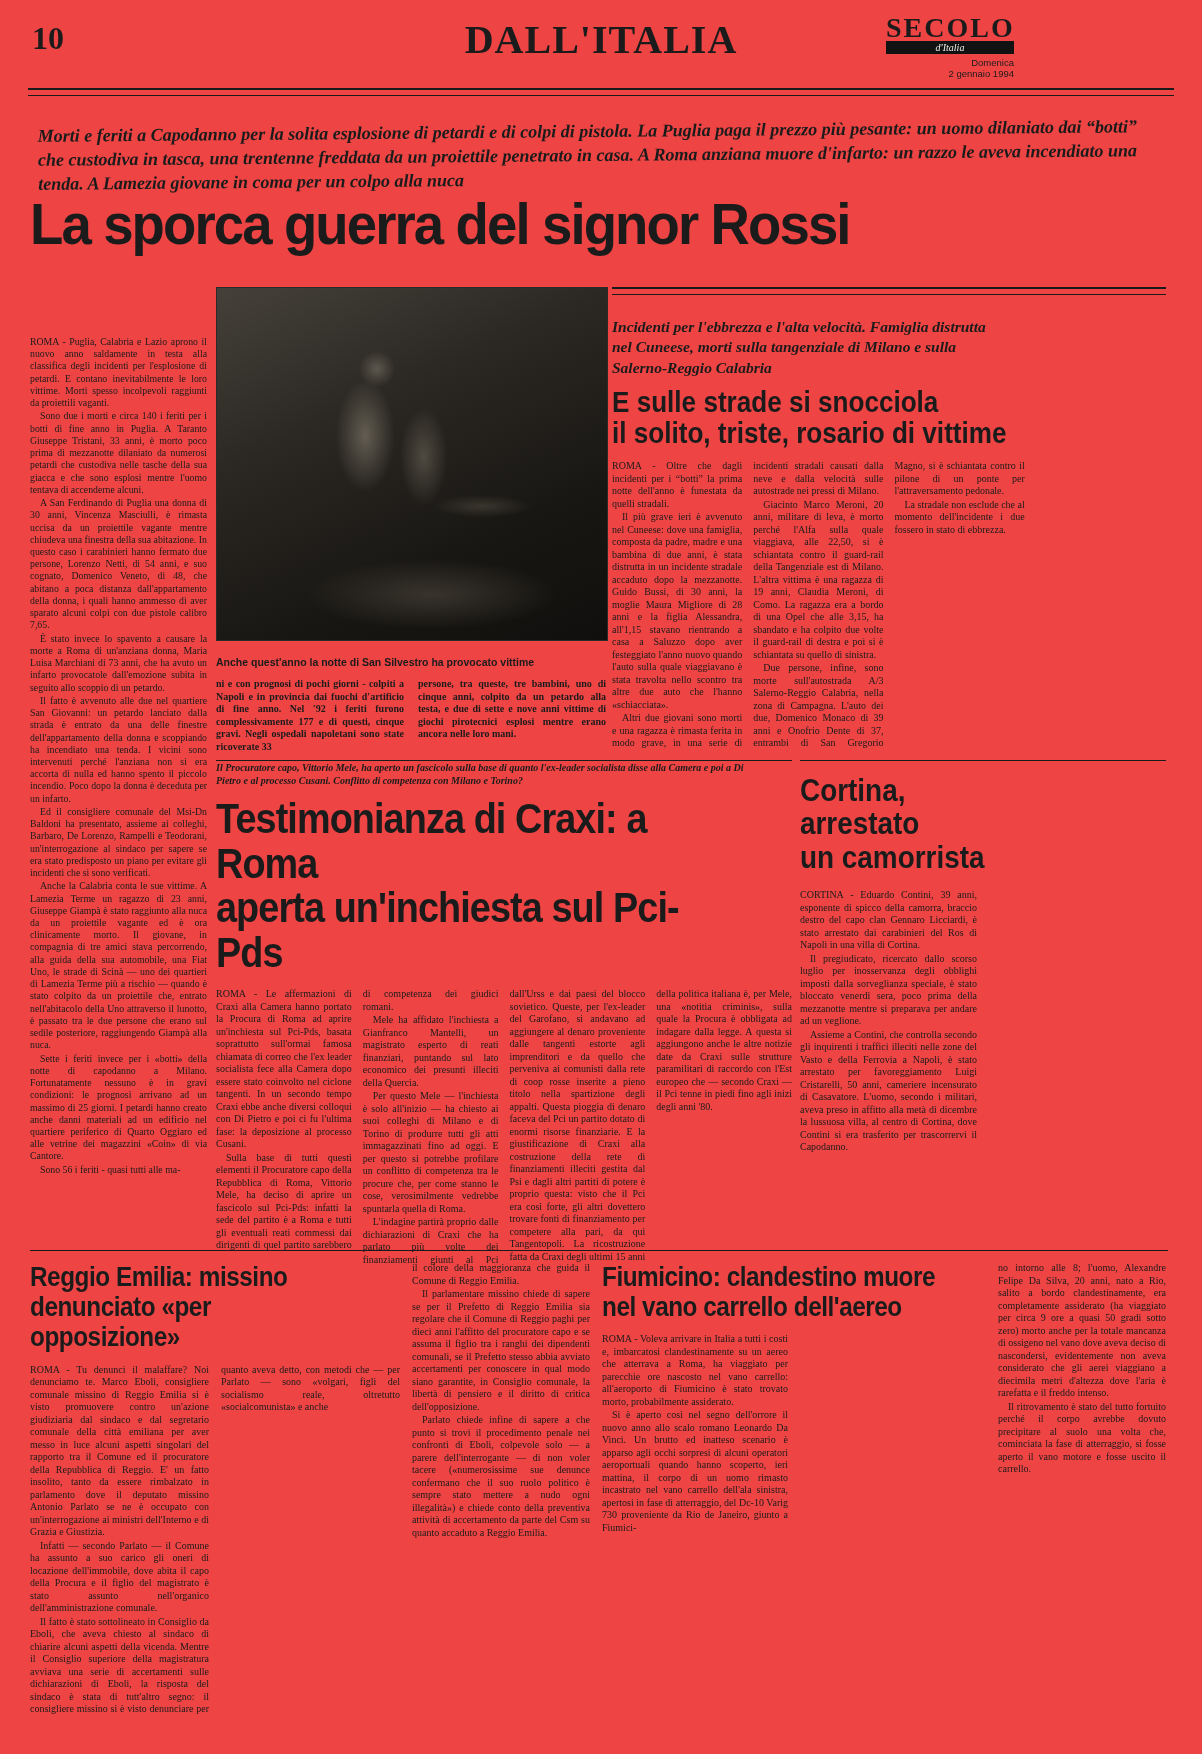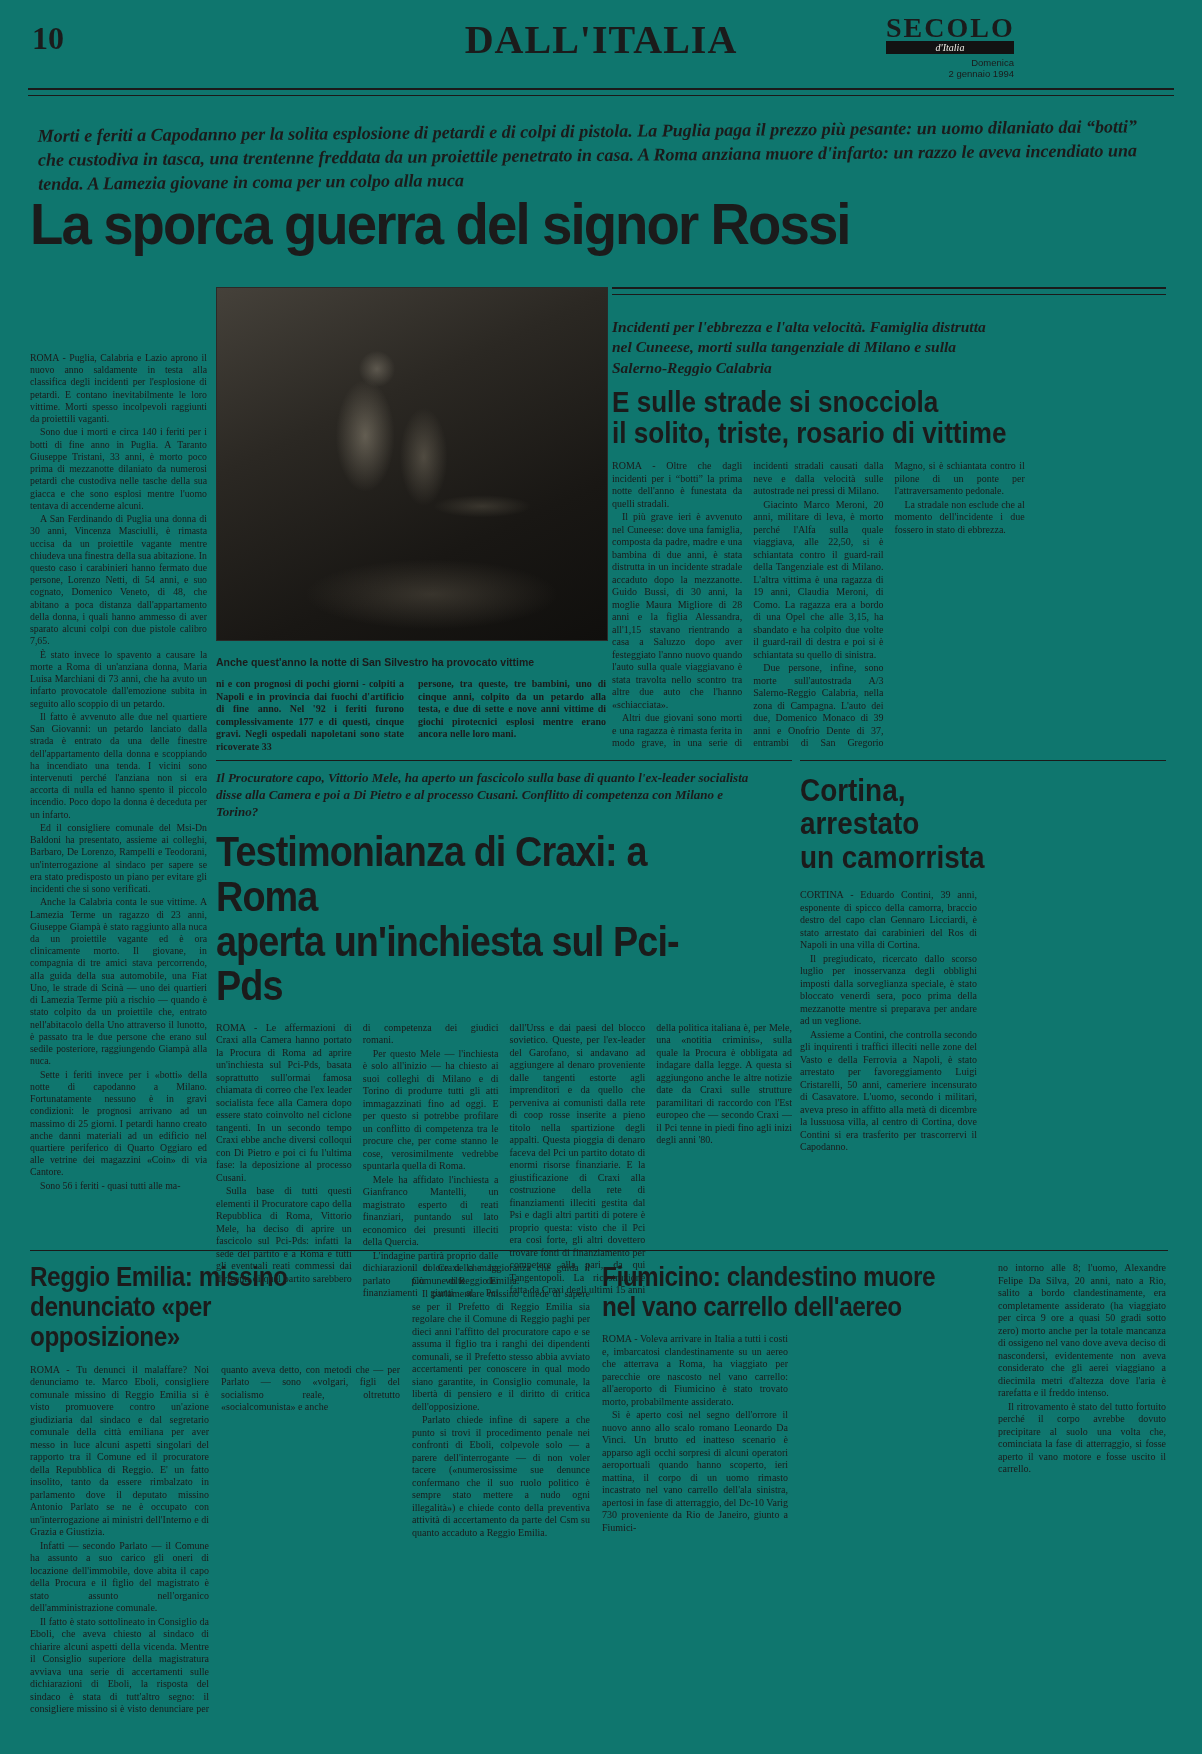--- a/index.html
+++ b/index.html
@@ -3,7 +3,7 @@
 <meta charset="utf-8">
 <style>
   html,body{margin:0;padding:0;background:#8b8a85;}
-  .page{position:relative;width:1202px;height:1754px;margin:0 auto;background:#0f766e;color:#1b1b1b;
+  .page{position:relative;width:1202px;height:1754px;margin:0 auto;background:#ef4444;color:#1b1b1b;
         font-family:"Liberation Serif",serif;overflow:hidden;}
 
   

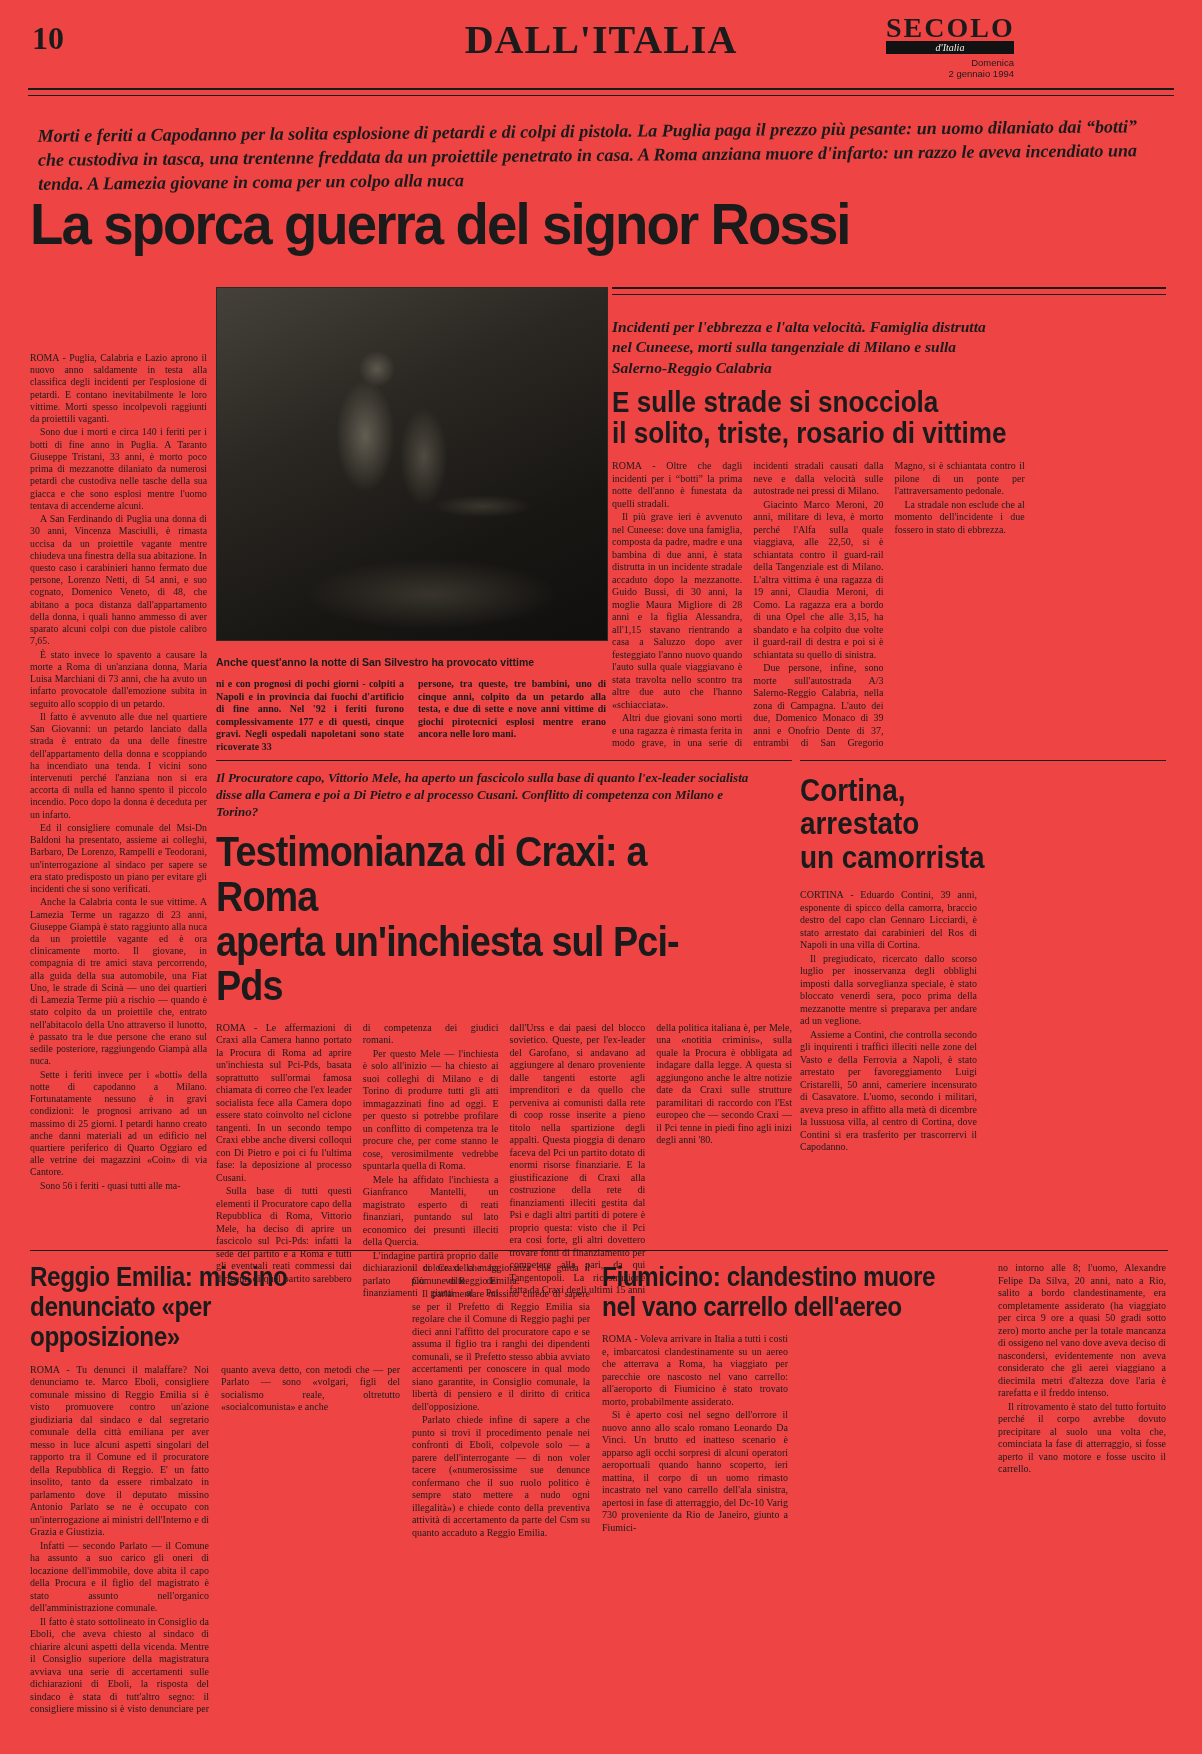--- a/index.html
+++ b/index.html
@@ -31,7 +31,7 @@
   .body-text p{margin:0 0 1px;text-indent:10px;}
   .body-text p:first-child{text-indent:0;}
 
-  .lead-body{position:absolute;left:30px;top:352px;width:177px;height:896px;overflow:hidden;font-size:9.8px;}
+  .lead-body{position:absolute;left:30px;top:336px;width:177px;height:896px;overflow:hidden;font-size:9.8px;}
 
   
   .photo-block{position:absolute;left:216px;top:287px;width:390px;}

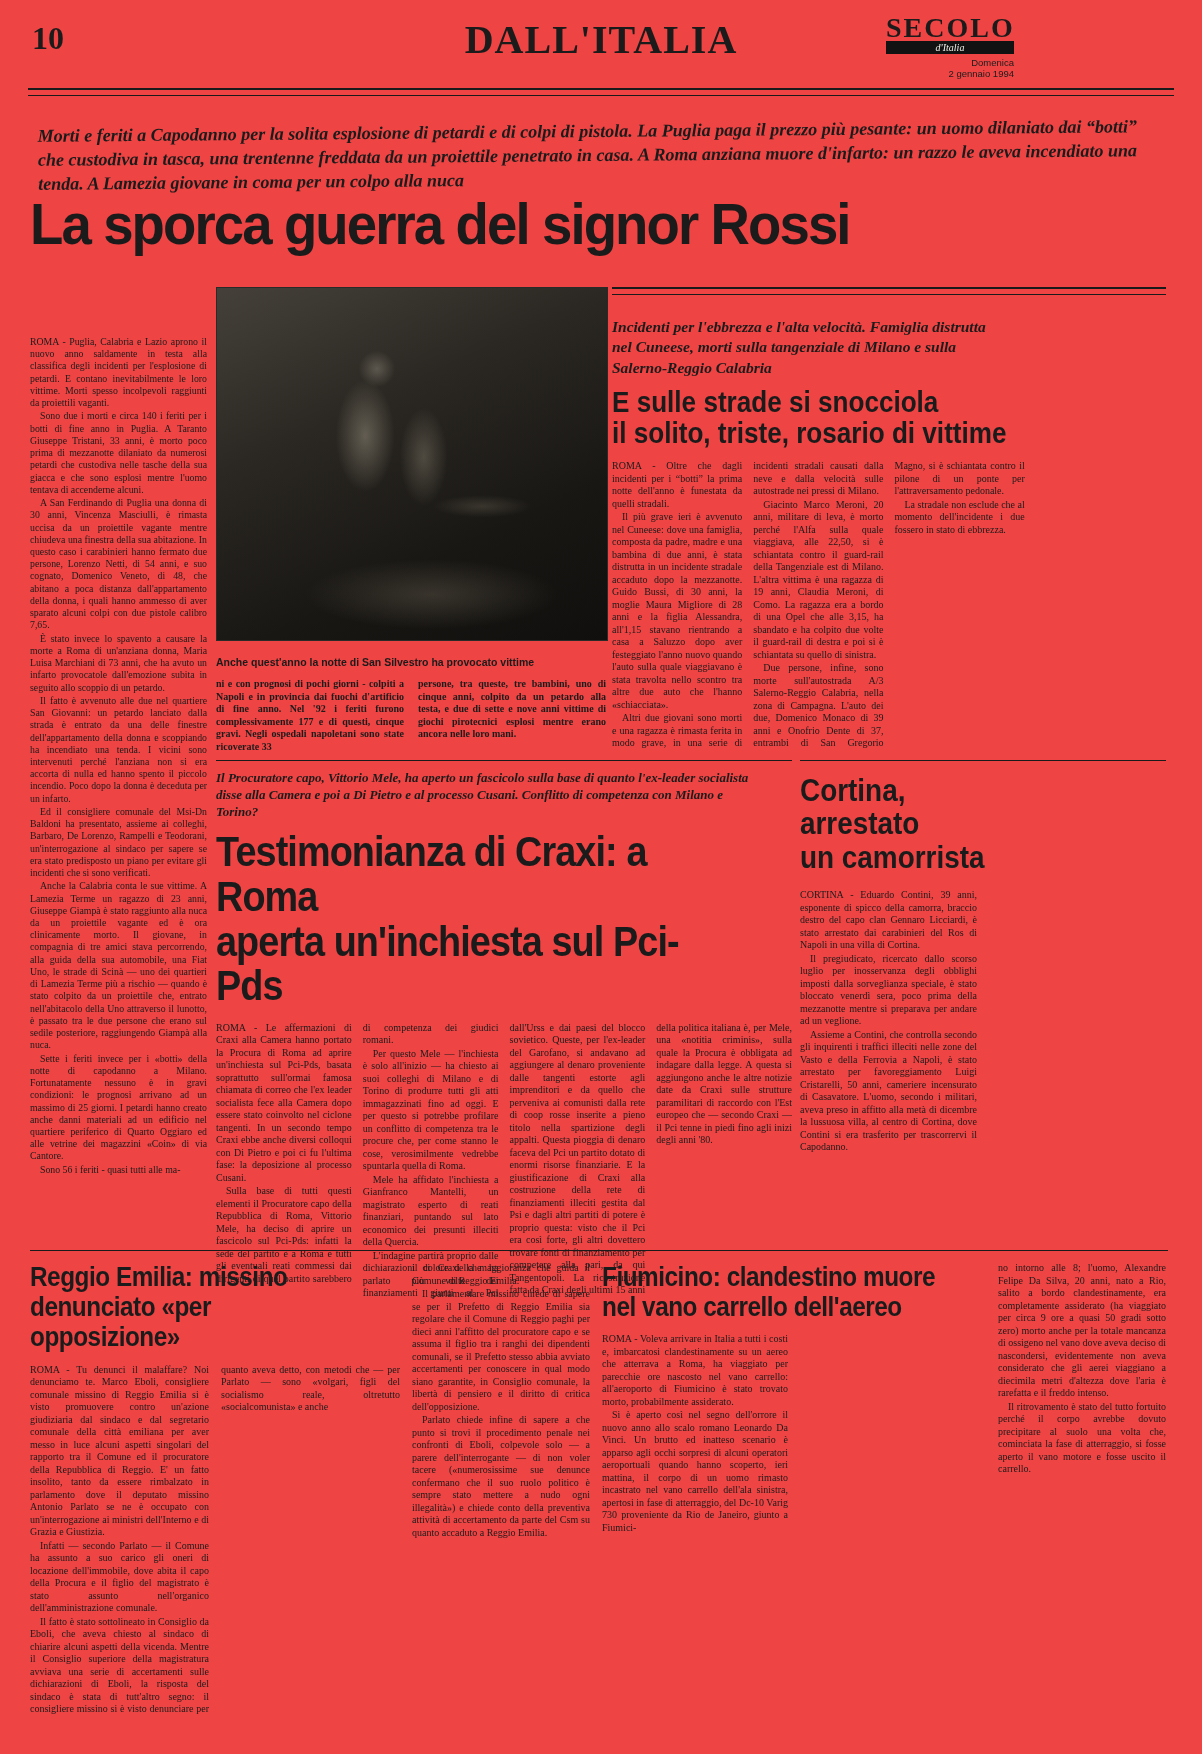--- a/index.html
+++ b/index.html
@@ -60,7 +60,7 @@
 
   
   .craxi-block{position:absolute;left:216px;top:760px;width:576px;}
-  .craxi-kicker{font-size:13px;line-height:1.32;margin-top:8px;width:545px;}
+  .craxi-kicker{font-size:10px;line-height:1.32;width:545px;}
   .craxi-headline{font-size:42px;line-height:1.06;letter-spacing:-1px;margin-top:10px;}
   .craxi-body{margin-top:13px;height:282px;column-count:4;column-gap:11px;column-fill:auto;overflow:hidden;}
 

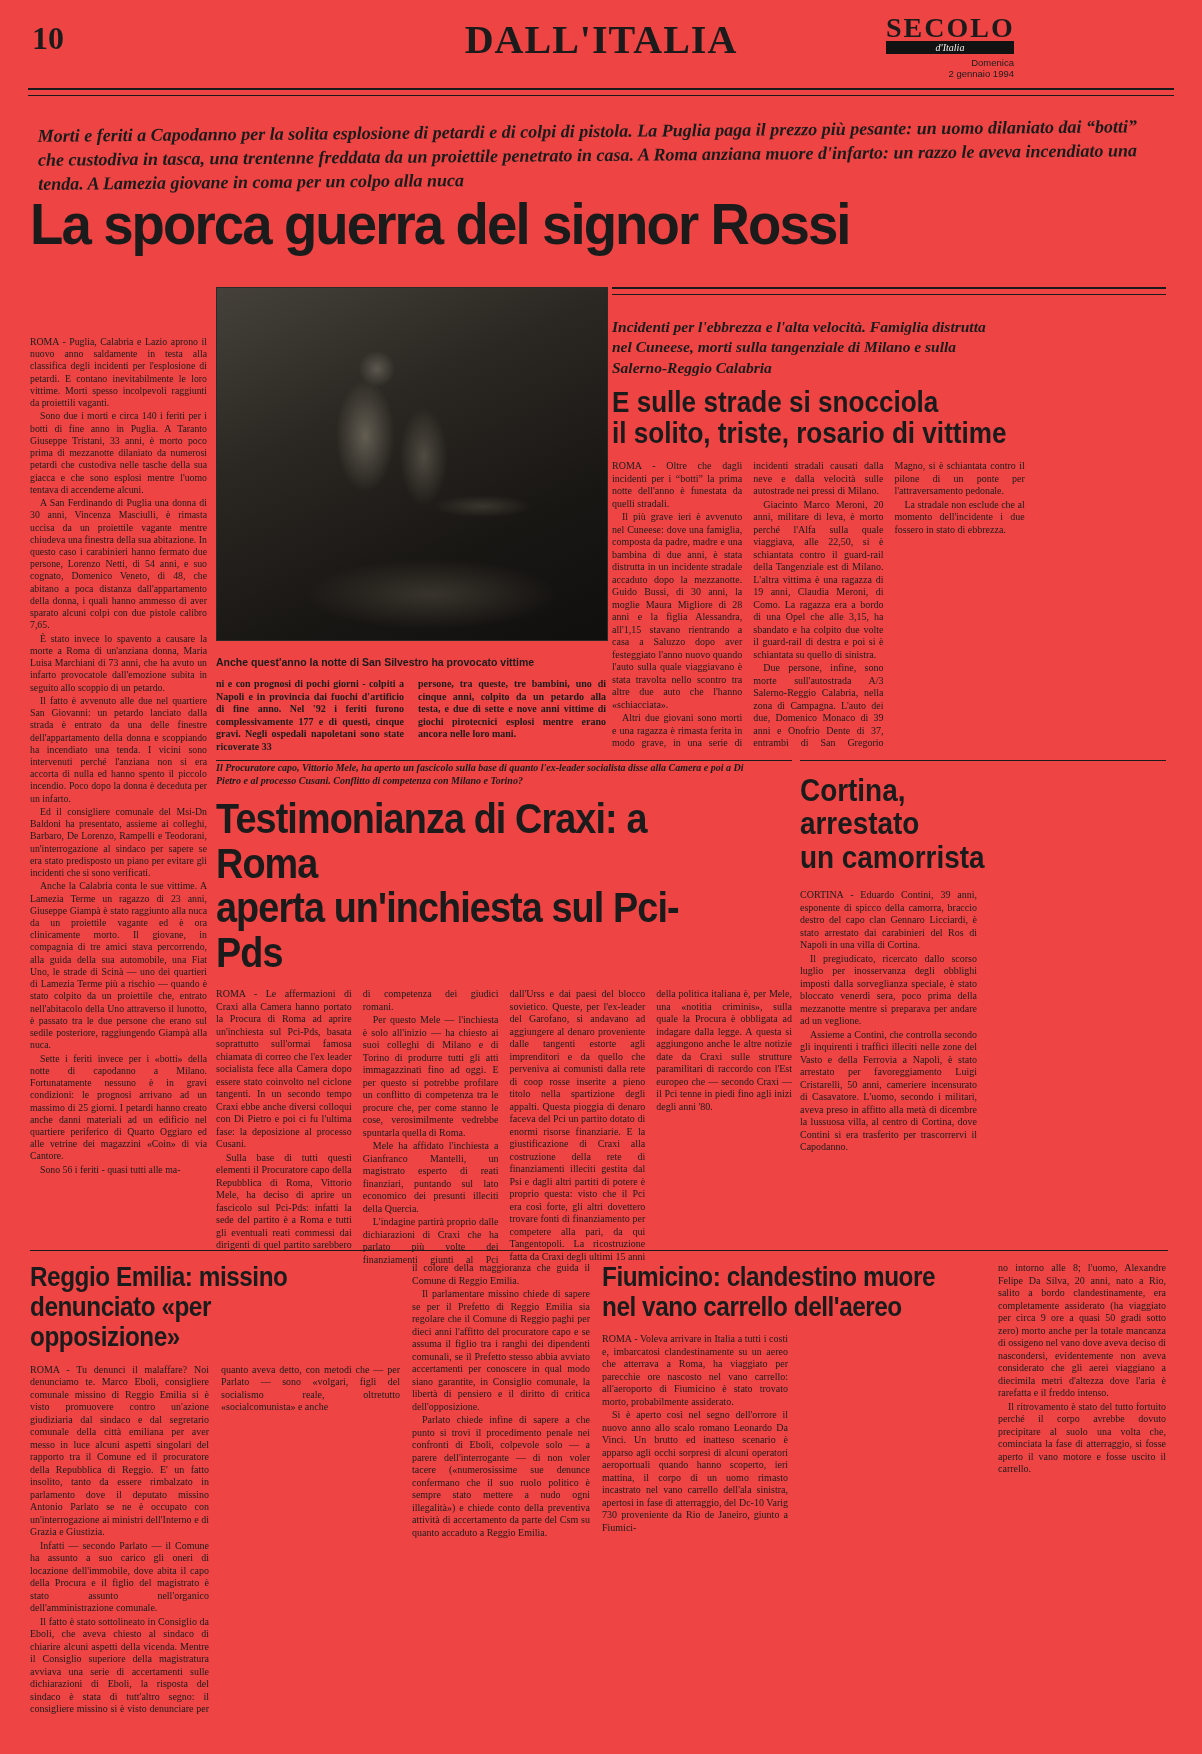--- a/index.html
+++ b/index.html
@@ -156,8 +156,8 @@
     <div class="craxi-body body-text">
         <p>ROMA - Le affermazioni di Craxi alla Camera hanno portato la Procura di Roma ad aprire un'inchiesta sul Pci-Pds, basata soprattutto sull'ormai famosa chiamata di correo che l'ex leader socialista fece alla Camera dopo essere stato coinvolto nel ciclone tangenti. In un secondo tempo Craxi ebbe anche diversi colloqui con Di Pietro e poi ci fu l'ultima fase: la deposizione al processo Cusani.</p>
         <p>Sulla base di tutti questi elementi il Procuratore capo della Repubblica di Roma, Vittorio Mele, ha deciso di aprire un fascicolo sul Pci-Pds: infatti la sede del partito è a Roma e tutti gli eventuali reati commessi dai dirigenti di quel partito sarebbero di competenza dei giudici romani.</p>
+        <p>Mele ha affidato l'inchiesta a Gianfranco Mantelli, un magistrato esperto di reati finanziari, puntando sul lato economico dei presunti illeciti della Quercia.</p>
         <p>Per questo Mele — l'inchiesta è solo all'inizio — ha chiesto ai suoi colleghi di Milano e di Torino di produrre tutti gli atti immagazzinati fino ad oggi. E per questo si potrebbe profilare un conflitto di competenza tra le procure che, per come stanno le cose, verosimilmente vedrebbe spuntarla quella di Roma.</p>
-        <p>Mele ha affidato l'inchiesta a Gianfranco Mantelli, un magistrato esperto di reati finanziari, puntando sul lato economico dei presunti illeciti della Quercia.</p>
         <p>L'indagine partirà proprio dalle dichiarazioni di Craxi che ha parlato più volte dei finanziamenti giunti al Pci dall'Urss e dai paesi del blocco sovietico. Queste, per l'ex-leader del Garofano, si andavano ad aggiungere al denaro proveniente dalle tangenti estorte agli imprenditori e da quello che perveniva ai comunisti dalla rete di coop rosse inserite a pieno titolo nella spartizione degli appalti. Questa pioggia di denaro faceva del Pci un partito dotato di enormi risorse finanziarie. E la giustificazione di Craxi alla costruzione della rete di finanziamenti illeciti gestita dal Psi e dagli altri partiti di potere è proprio questa: visto che il Pci era così forte, gli altri dovettero trovare fonti di finanziamento per competere alla pari, da qui Tangentopoli. La ricostruzione fatta da Craxi degli ultimi 15 anni della politica italiana è, per Mele, una «notitia criminis», sulla quale la Procura è obbligata ad indagare dalla legge. A questa si aggiungono anche le altre notizie date da Craxi sulle strutture paramilitari di raccordo con l'Est europeo che — secondo Craxi — il Pci tenne in piedi fino agli inizi degli anni '80.</p>
       </div>
   </div>

